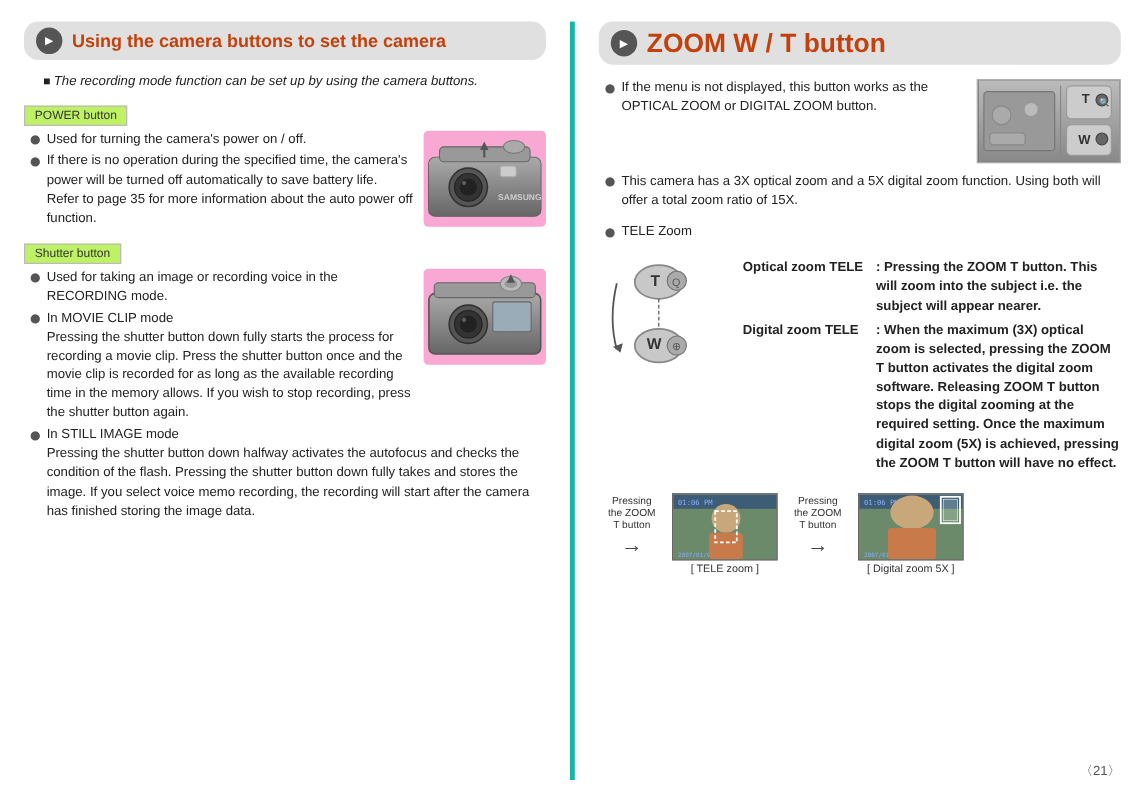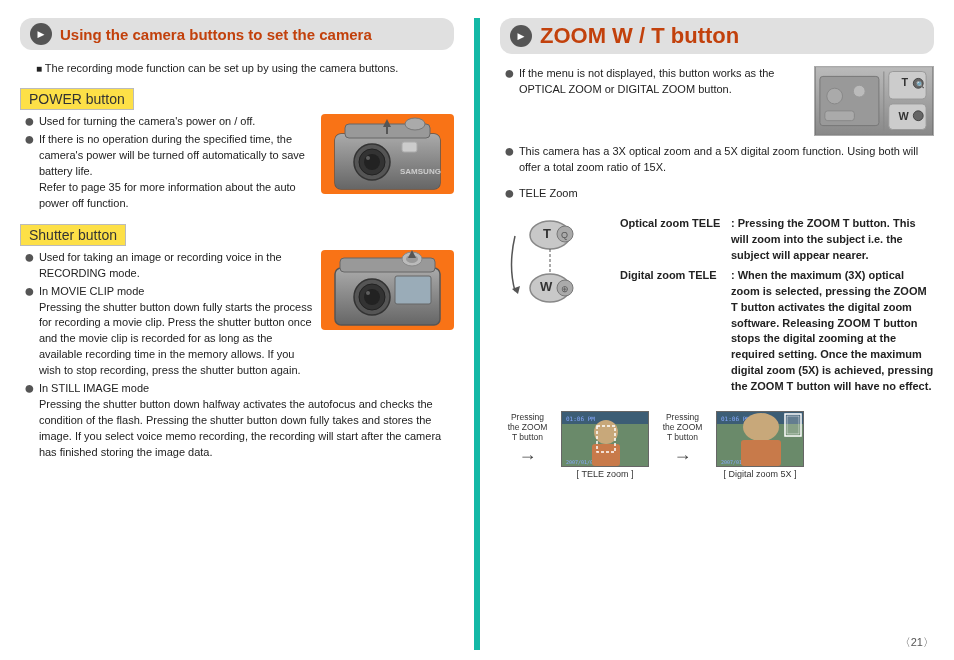--- a/index.html
+++ b/index.html
@@ -36,7 +36,7 @@
       display: flex;
       flex-direction: column;
       gap: 8px;
-      border-left: 6px solid #14b8a6;
+      border-left: 4px solid #14b8a6;
       padding-left: 20px;
     }
 

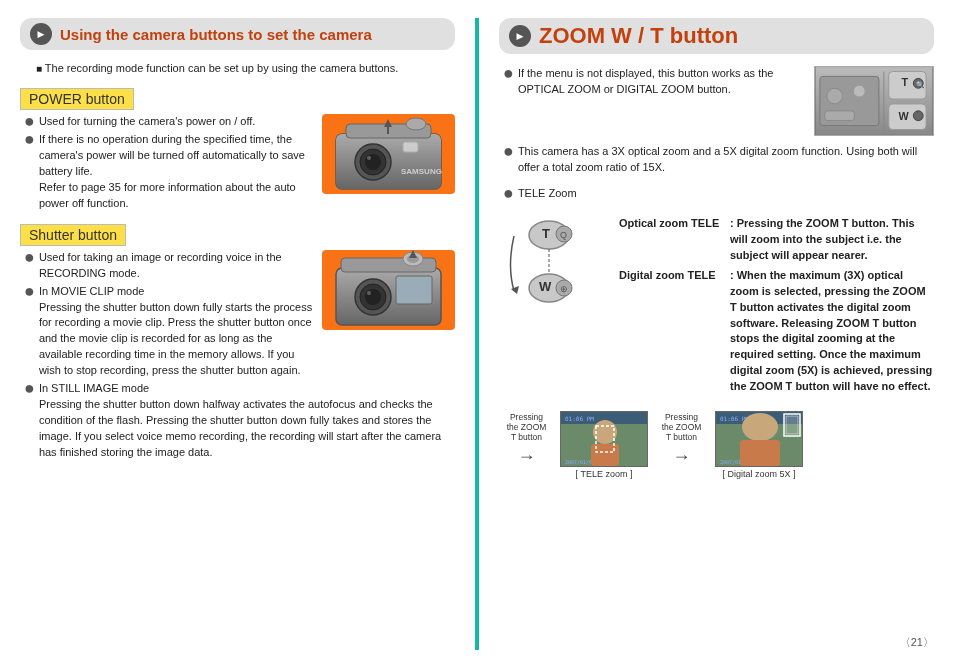--- a/index.html
+++ b/index.html
@@ -84,6 +84,7 @@
       color: #222;
       margin-bottom: 4px;
       padding-left: 16px;
+      font-style: italic;
     }
 
     .intro-text::before {

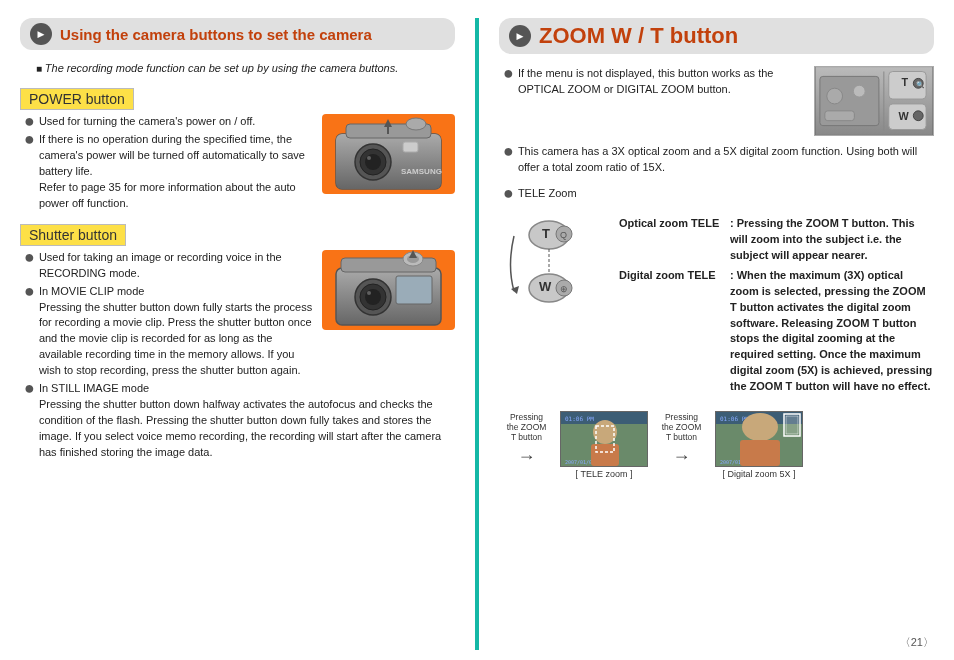--- a/index.html
+++ b/index.html
@@ -94,11 +94,11 @@
 
     
     .sub-label {
-      background: #fde047;
+      background: #bef264;
       border: 1px solid #bbb;
       display: inline-block;
       padding: 2px 8px;
-      font-size: 14px;
+      font-size: 10px;
       color: #333;
       margin-bottom: 4px;
       margin-top: 2px;

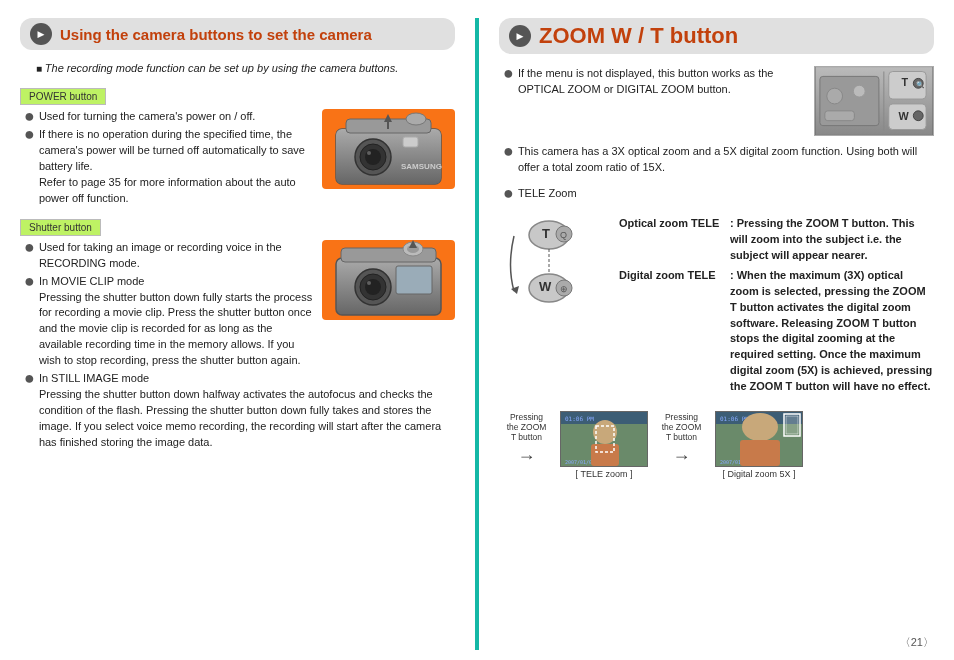--- a/index.html
+++ b/index.html
@@ -134,10 +134,10 @@
     }
 
     .camera-img-box {
-      width: 133px;
+      width: 102px;
       height: 80px;
       flex-shrink: 0;
-      background: #f97316;
+      background: #f9a8d4;
       border-radius: 4px;
       overflow: hidden;
       display: flex;

